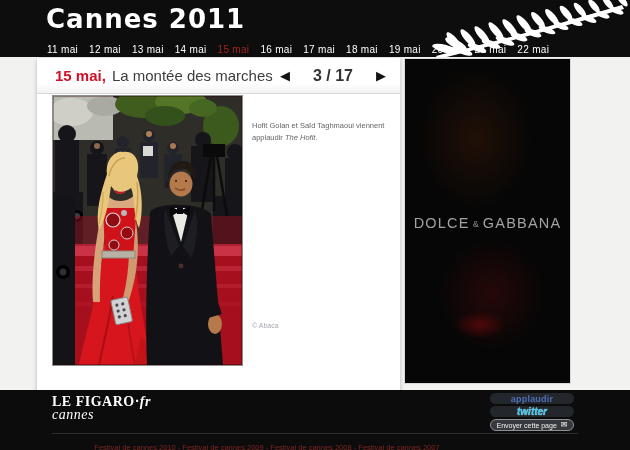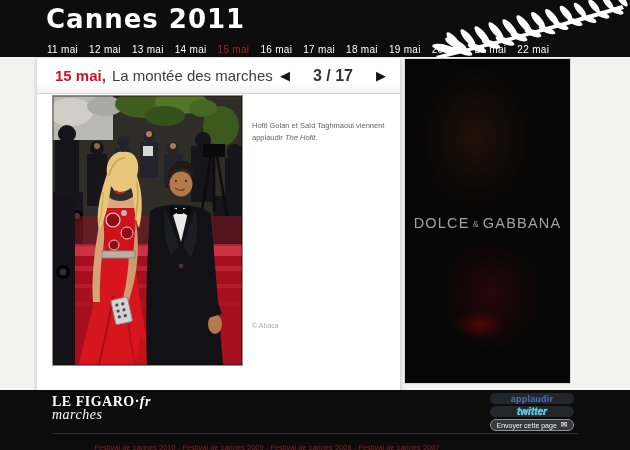--- a/index.html
+++ b/index.html
@@ -280,7 +280,7 @@
 <div class="footer">
   <div class="figaro-logo">
     <div class="figaro-line1"><span>LE FIGARO</span><span>·</span><span class="fr">fr</span></div>
-    <div class="figaro-line2">marches</div>
+    <div class="figaro-line2">cannes</div>
   </div>
 
   <div class="social">

